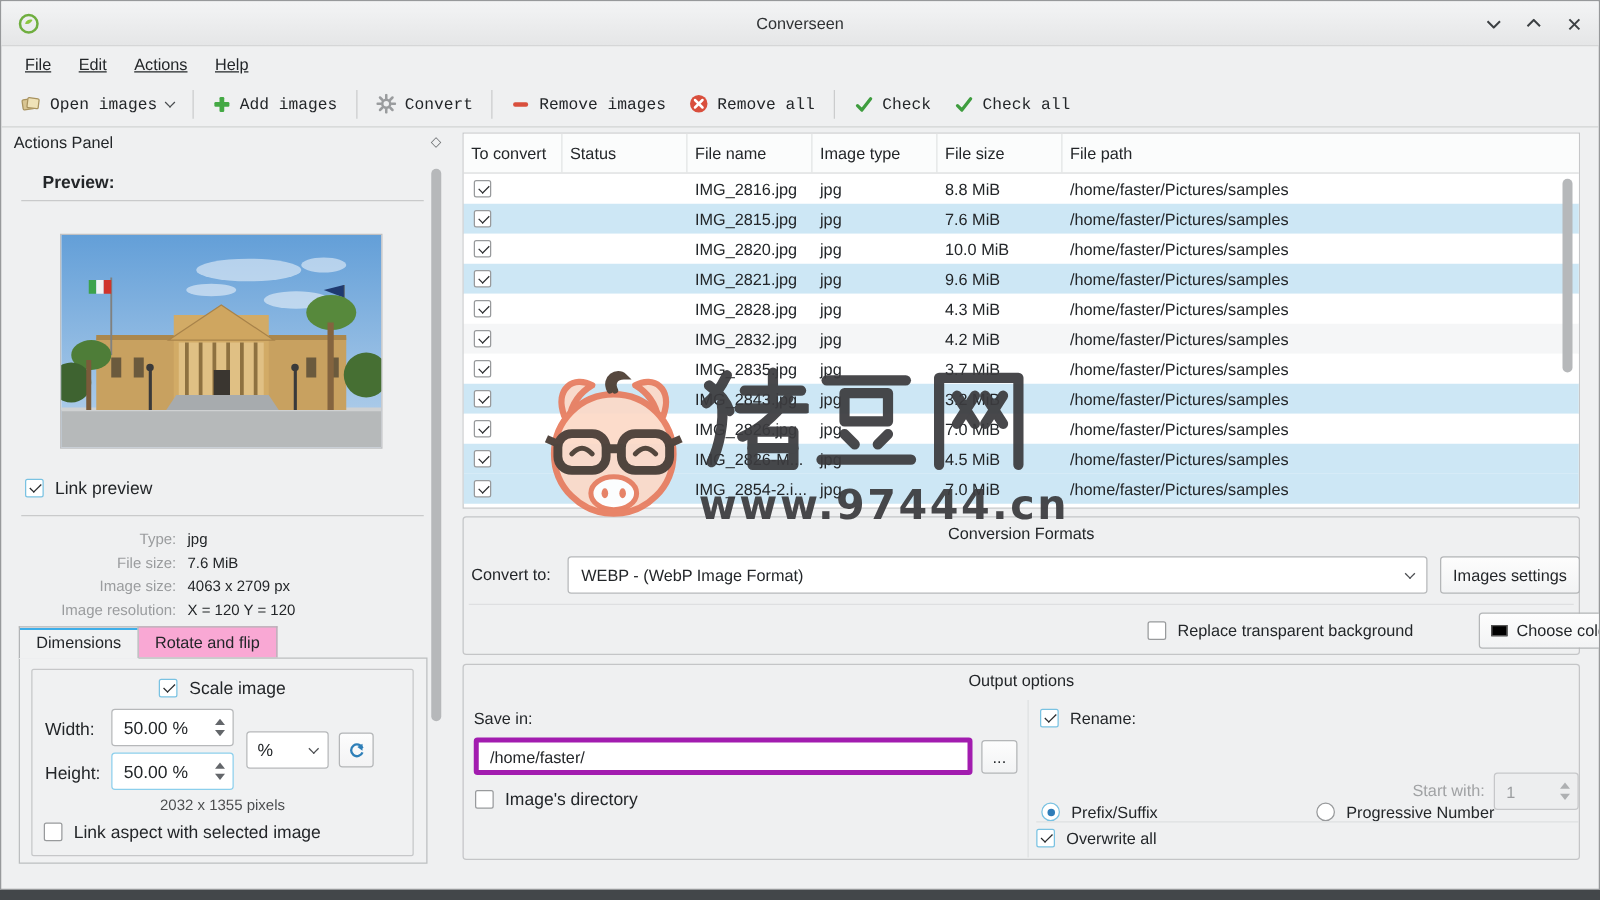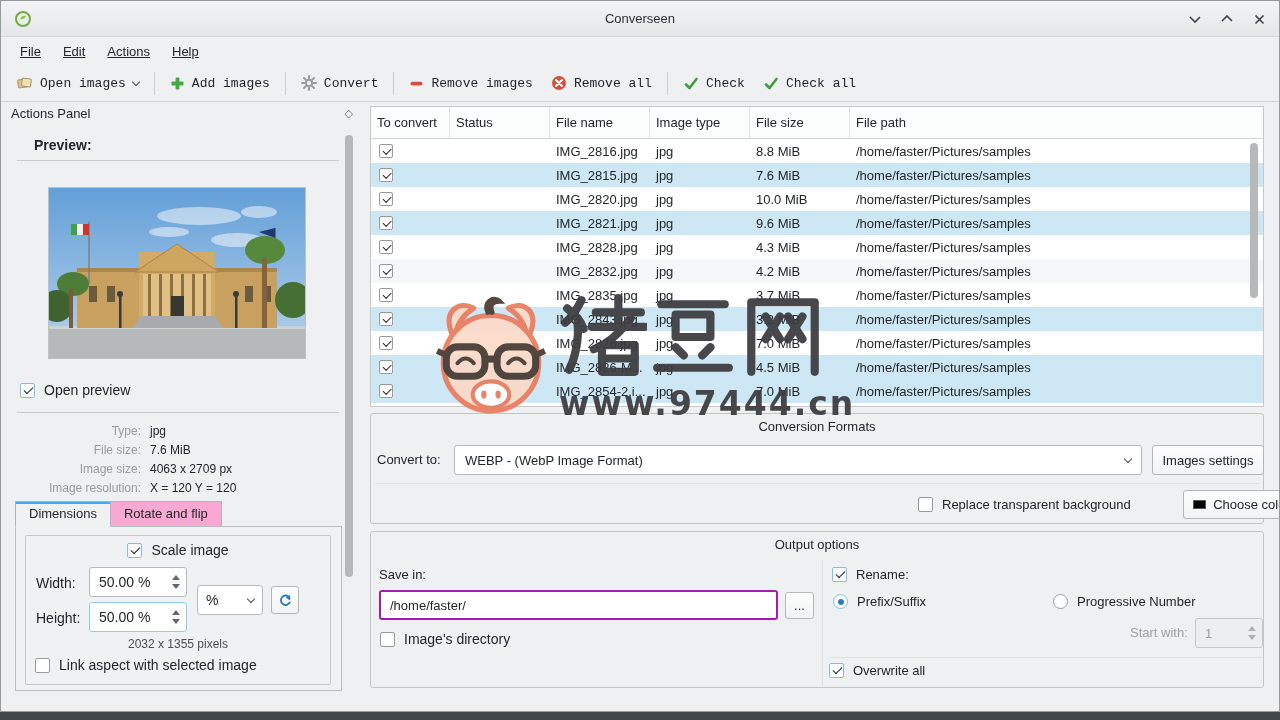--- a/index.html
+++ b/index.html
@@ -327,7 +327,7 @@
 
     <div id="show-preview-row" class="cb">
       <span class="cb-box on"></span>
-      <span style="font-size:14px">Open preview</span>
+      <span style="font-size:14px">Link preview</span>
     </div>
     <div class="hline" id="hr2"></div>
 

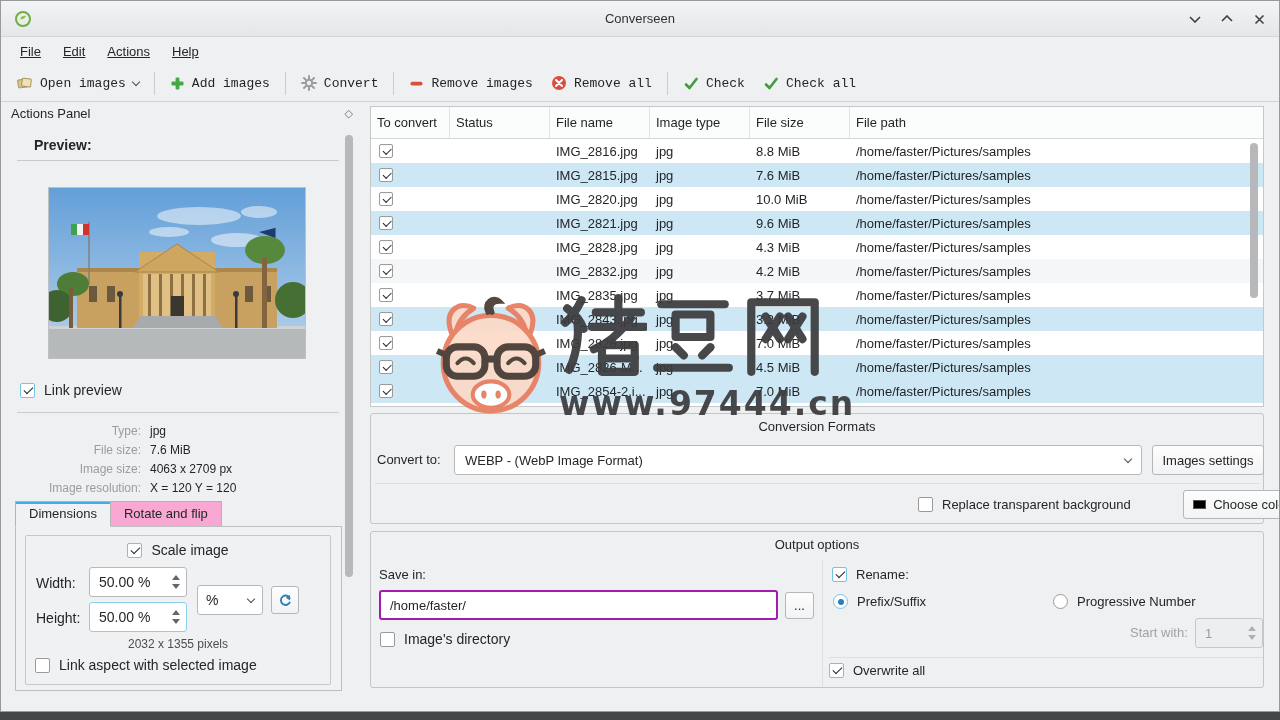--- a/index.html
+++ b/index.html
@@ -122,7 +122,7 @@
 
   #save-in-label { position:absolute; left:8px; top:35px; }
   #save-in-input { position:absolute; left:8px; top:58px; width:399px; height:30px; background:#fff;
-    border:2px solid #a21caf; border-radius:3px; display:flex; align-items:center; padding:0 9px; }
+    border:4px solid #a21caf; border-radius:3px; display:flex; align-items:center; padding:0 9px; }
   #browse-btn { position:absolute; left:414px; top:60px; width:29px; height:27px; }
   #images-dir-row { position:absolute; left:9px; top:99px; }
   #out-vsep { position:absolute; left:451px; top:28px; width:1px; height:126px; background:#dedfe1; }

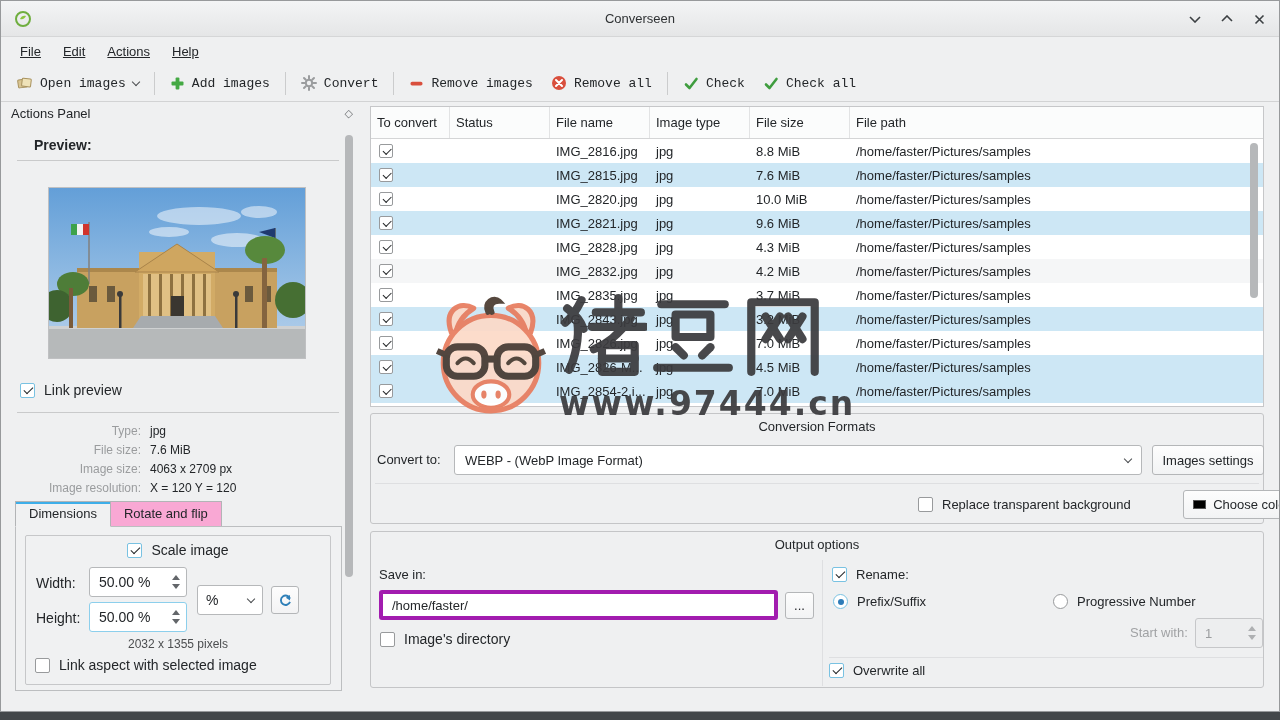--- a/index.html
+++ b/index.html
@@ -145,7 +145,7 @@
   .cb-box.on { border-color:#79c2e2; }
   .cb-box.on::after { content:""; position:absolute; left:2.8px; top:3.4px; width:7.5px; height:4px;
     border-left:1.8px solid #26282a; border-bottom:1.8px solid #26282a; transform:rotate(-45deg); }
-  .radio { display:inline-flex; align-items:flex-end; gap:9px; }
+  .radio { display:inline-flex; align-items:flex-end; gap:9px;margin-top:48px; }
   .rd-circle { width:15px; height:15px; border:1px solid #989a9c; border-radius:50%; background:#fff; position:relative; flex:none; }
   .rd-circle.on { border-color:#79c2e2; }
   .rd-circle.on::after { content:""; position:absolute; inset:3.5px; border-radius:50%; background:#2e7cb8; }

